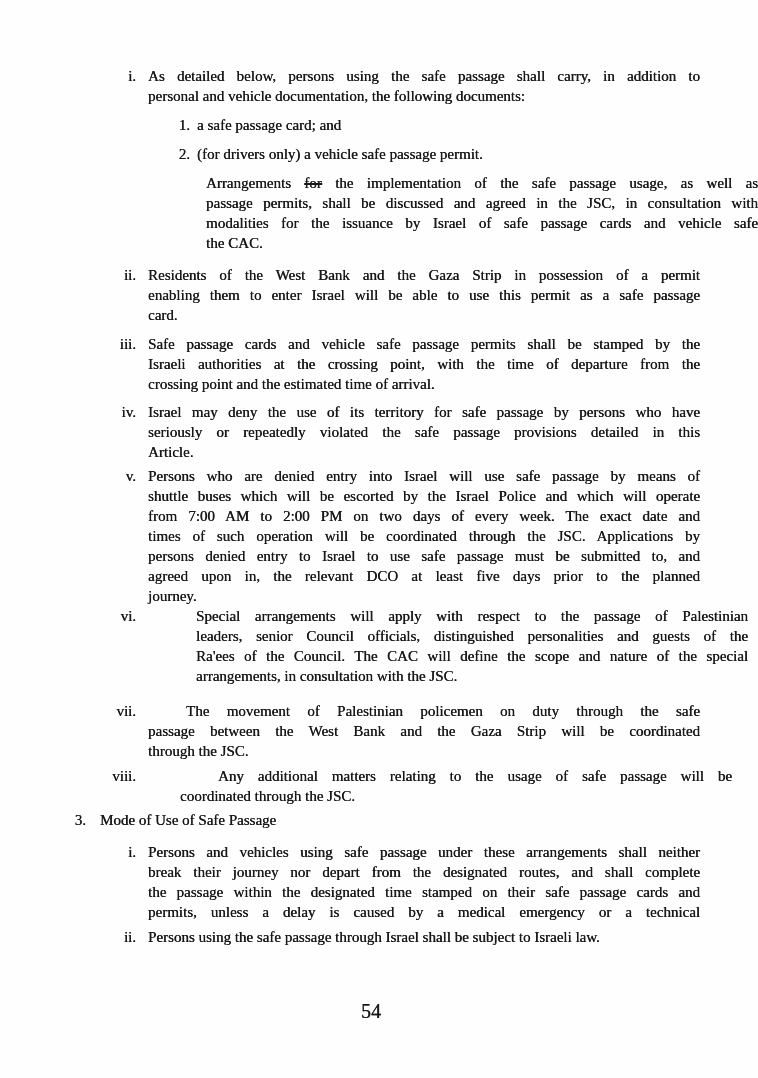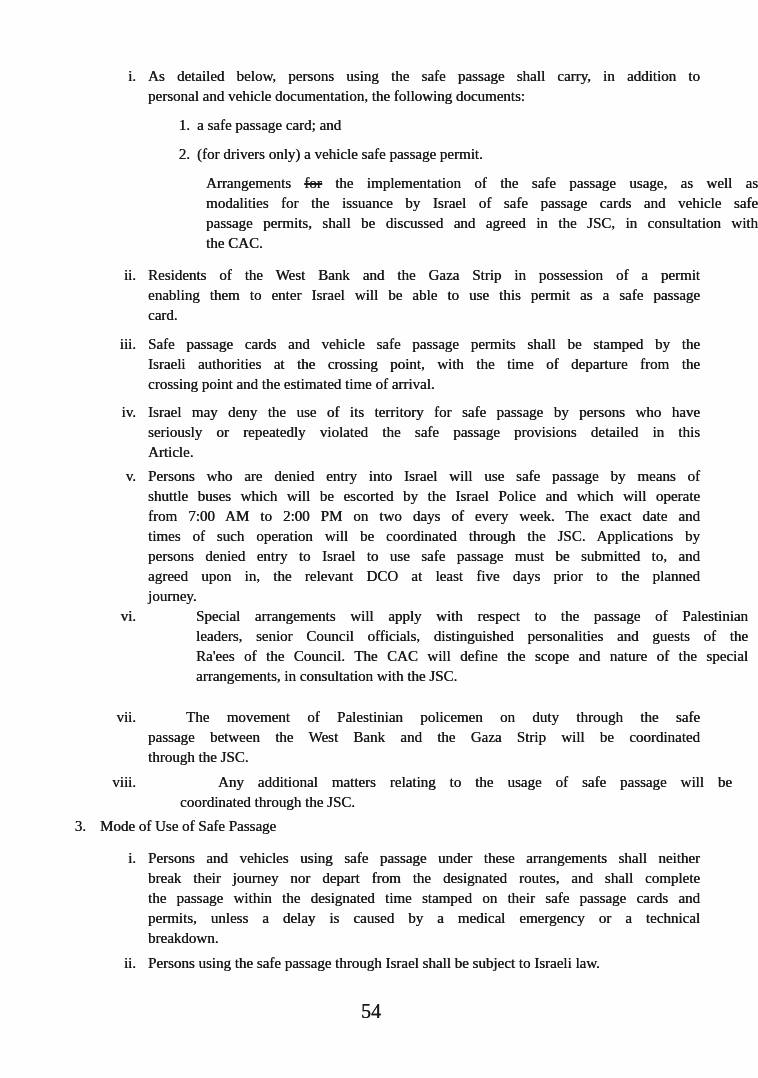--- a/index.html
+++ b/index.html
@@ -82,8 +82,8 @@
       <div class="block kind-paragraph">
         <div class="textcol">
           <div class="line just">Arrangements <s>for</s> the implementation of the safe passage usage, as well as</div>
+          <div class="line just">passage permits, shall be discussed and agreed in the JSC, in consultation with</div>
           <div class="line just">modalities for the issuance by Israel of safe passage cards and vehicle safe</div>
-          <div class="line just">passage permits, shall be discussed and agreed in the JSC, in consultation with</div>
           <div class="line">the CAC.</div>
         </div>
       </div>

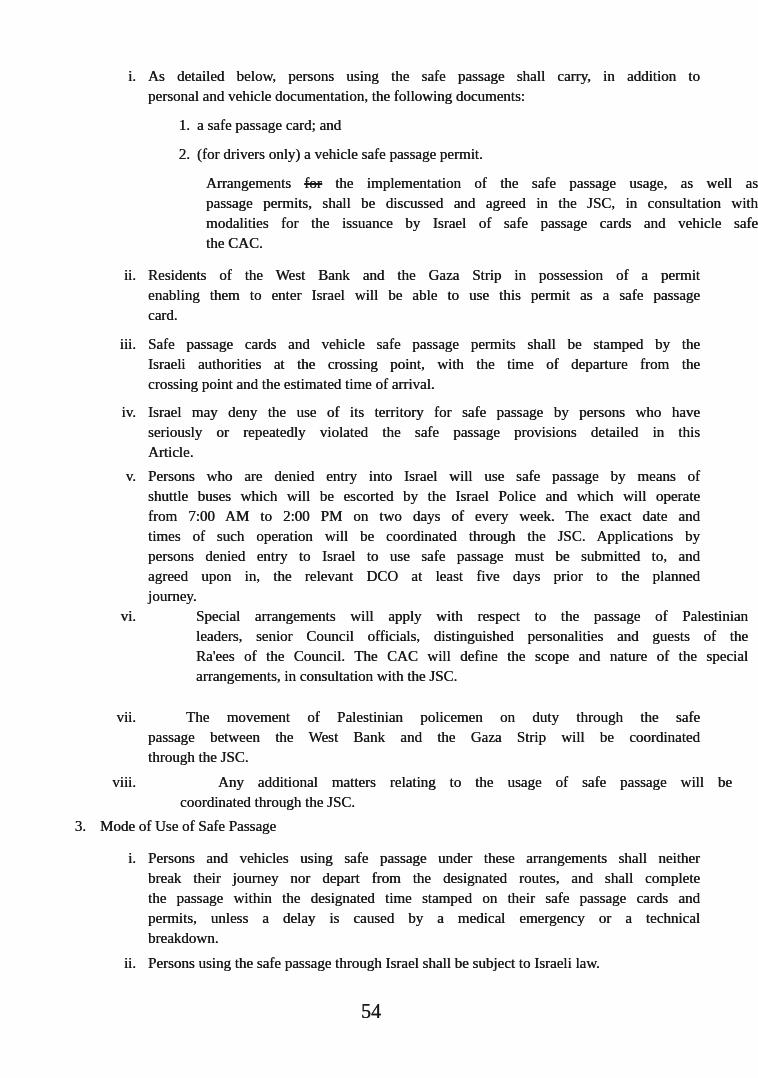--- a/index.html
+++ b/index.html
@@ -44,7 +44,7 @@
   .blocks > :nth-child(7){margin-top:8px;}
   .blocks > :nth-child(8){margin-top:4px;}
   .blocks > :nth-child(9){margin-top:0;gap:48px;}
-  .blocks > :nth-child(10){margin-top:21px;}
+  .blocks > :nth-child(10){margin-top:15px;}
   .blocks > :nth-child(11){margin-top:5px;gap:32px;}
   .blocks > :nth-child(12){margin-top:4px;}
   .blocks > :nth-child(13){margin-top:12px;}

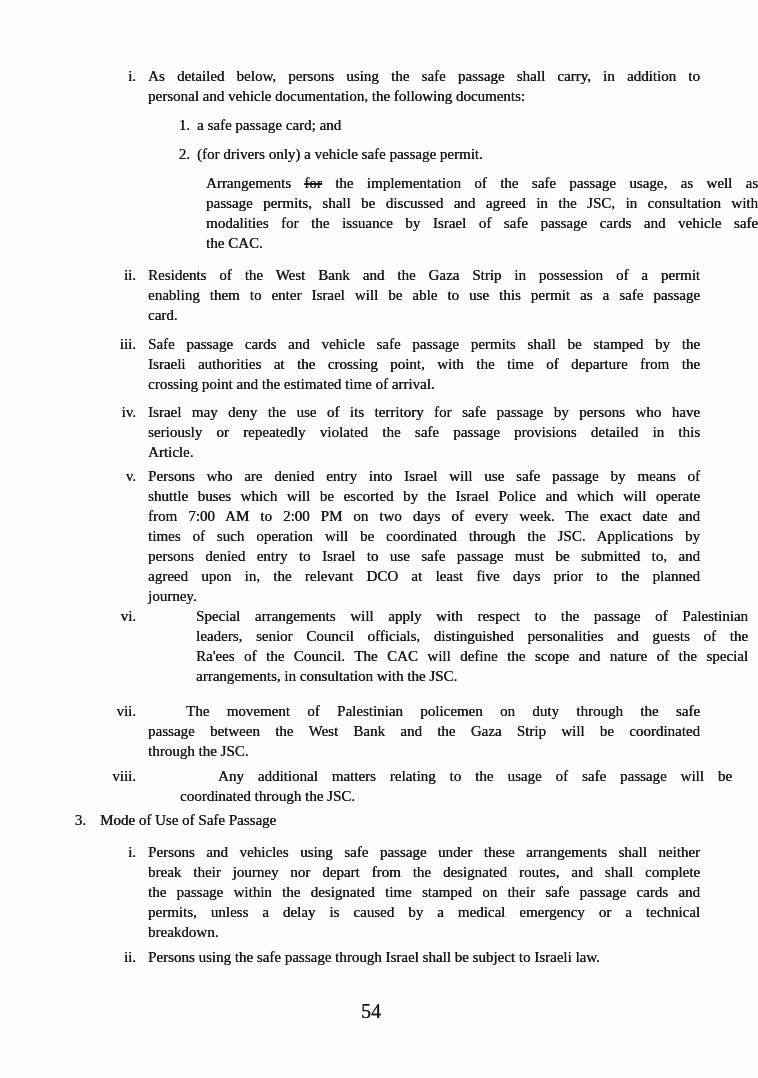--- a/index.html
+++ b/index.html
@@ -160,7 +160,6 @@
           <div class="line just">break their journey nor depart from the designated routes, and shall complete</div>
           <div class="line just">the passage within the designated time stamped on their safe passage cards and</div>
           <div class="line just">permits, unless a delay is caused by a medical emergency or a technical</div>
-          <div class="line">breakdown.</div>
         </div>
       </div>
       <div class="block kind-item">

